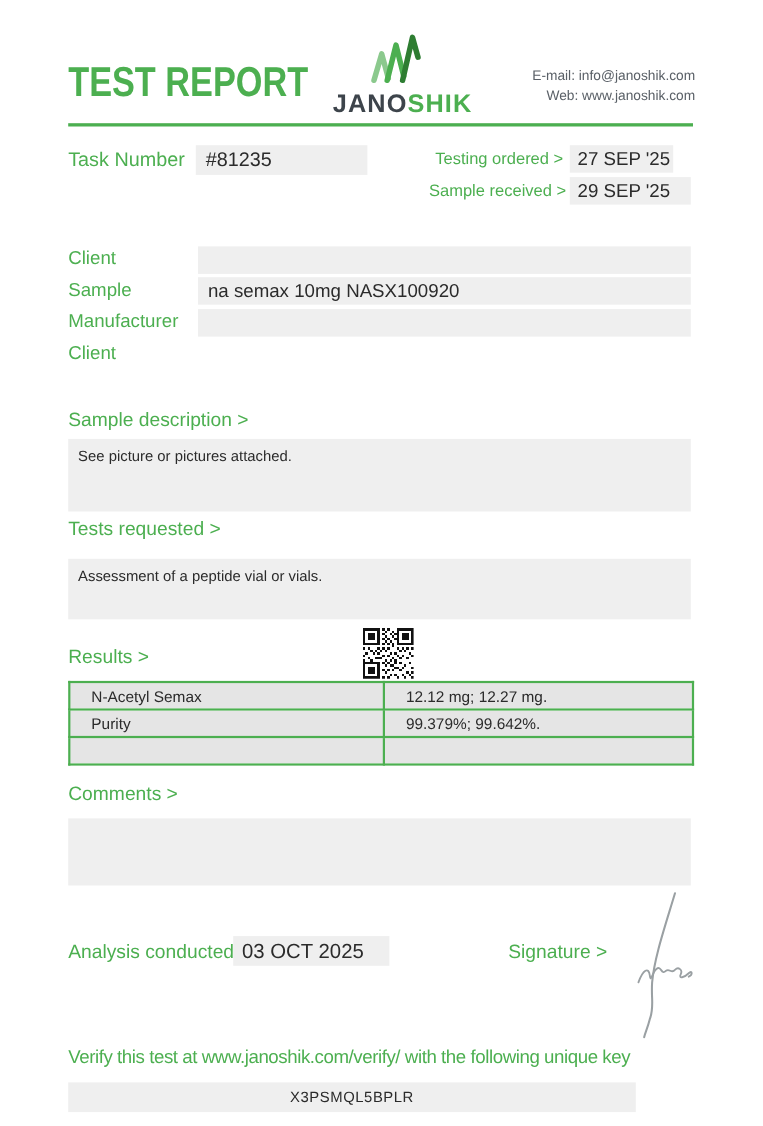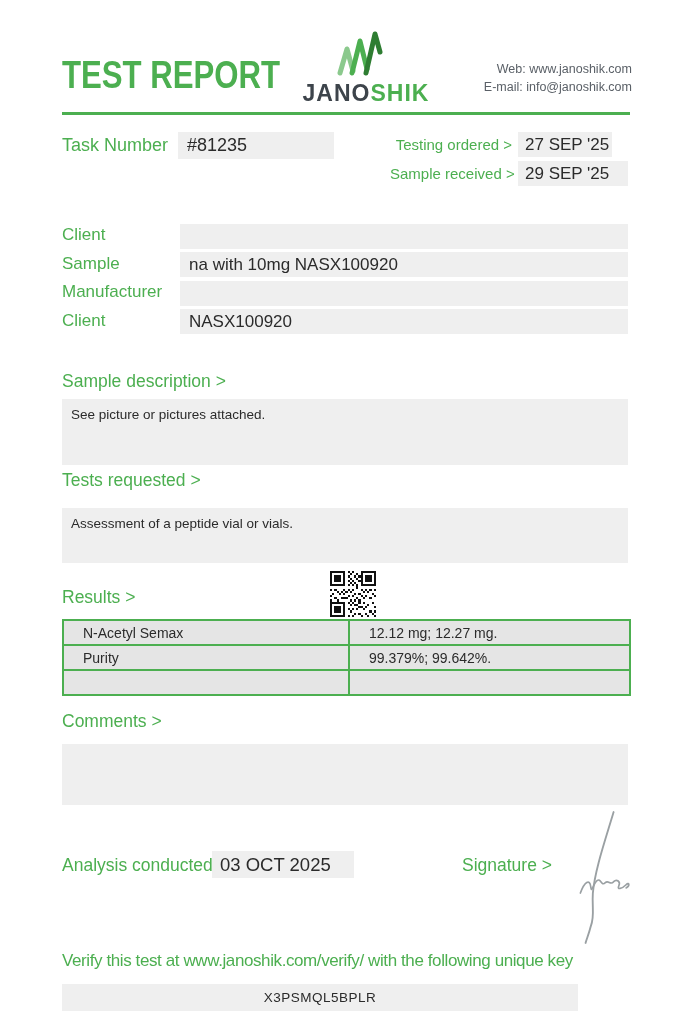--- a/index.html
+++ b/index.html
@@ -86,8 +86,8 @@
   </div>
 
   <div class="abs contact">
+    <div>E-mail: info@janoshik.com</div>
     <div>Web: www.janoshik.com</div>
-    <div>E-mail: info@janoshik.com</div>
   </div>
 
   <div class="abs rule"></div>

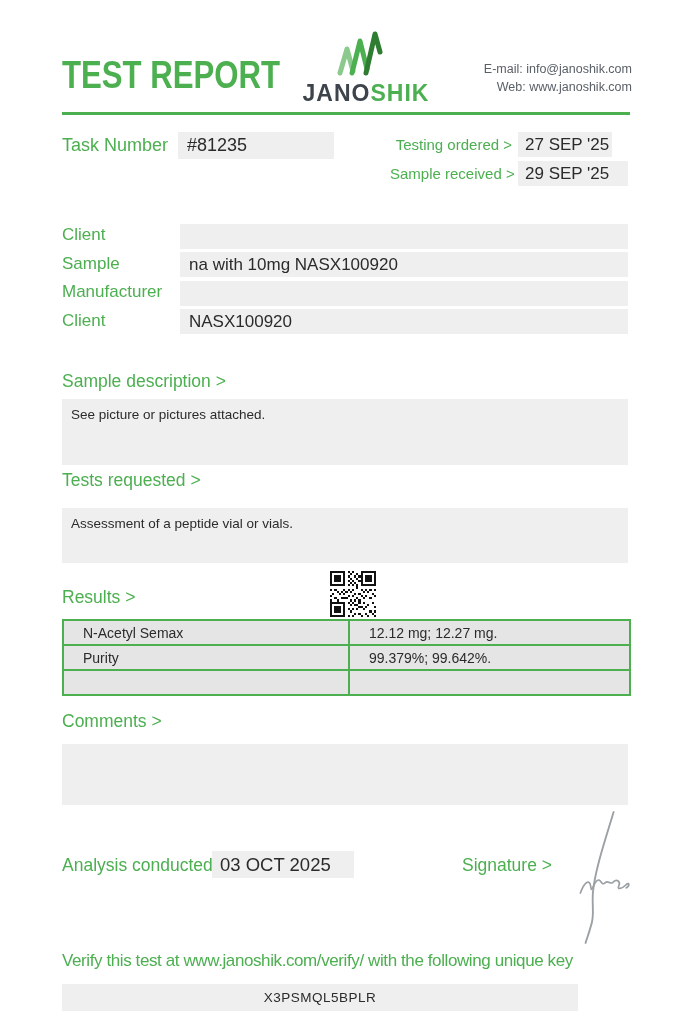--- a/index.html
+++ b/index.html
@@ -105,7 +105,7 @@
   <div class="abs bar info-bar" style="top:224px"></div>
 
   <div class="abs lbl info-label" style="top:254px">Sample</div>
-  <div class="abs bar info-bar" style="top:252px">na with 10mg NASX100920</div>
+  <div class="abs bar info-bar" style="top:252px">na semax 10mg NASX100920</div>
 
   <div class="abs lbl info-label" style="top:282px">Manufacturer</div>
   <div class="abs bar info-bar" style="top:281px"></div>

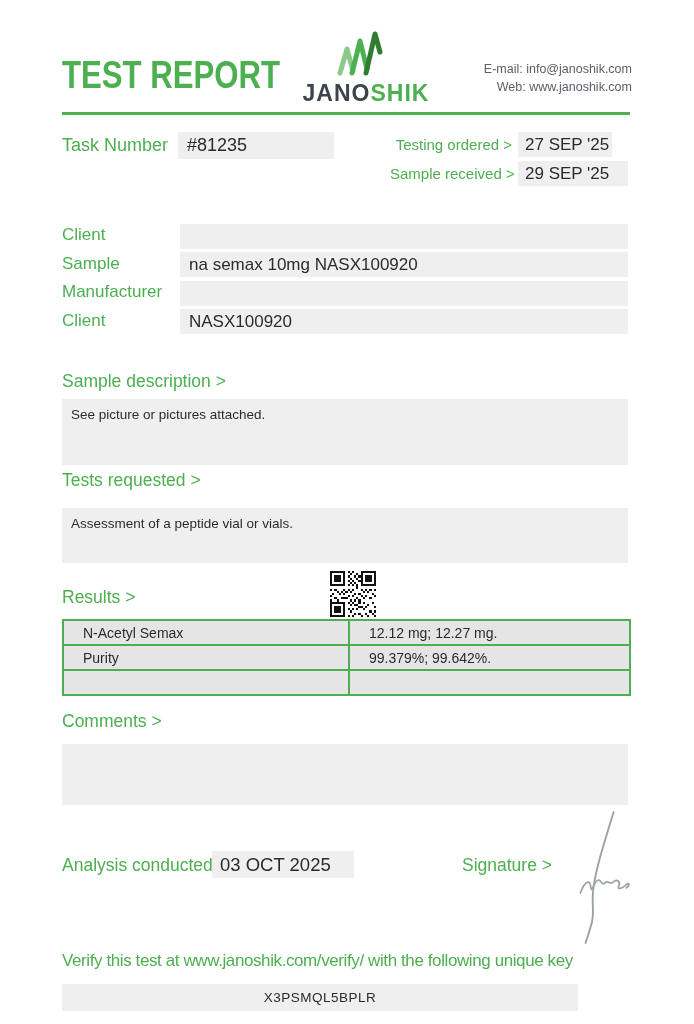--- a/index.html
+++ b/index.html
@@ -111,7 +111,6 @@
   <div class="abs bar info-bar" style="top:281px"></div>
 
   <div class="abs lbl info-label" style="top:311px">Client</div>
-  <div class="abs bar info-bar" style="top:309px">NASX100920</div>
 
   <div class="abs sec-head" style="top:371px">Sample description &gt;</div>
   <div class="abs sec-box" style="top:399px;height:66px">See picture or pictures attached.</div>

